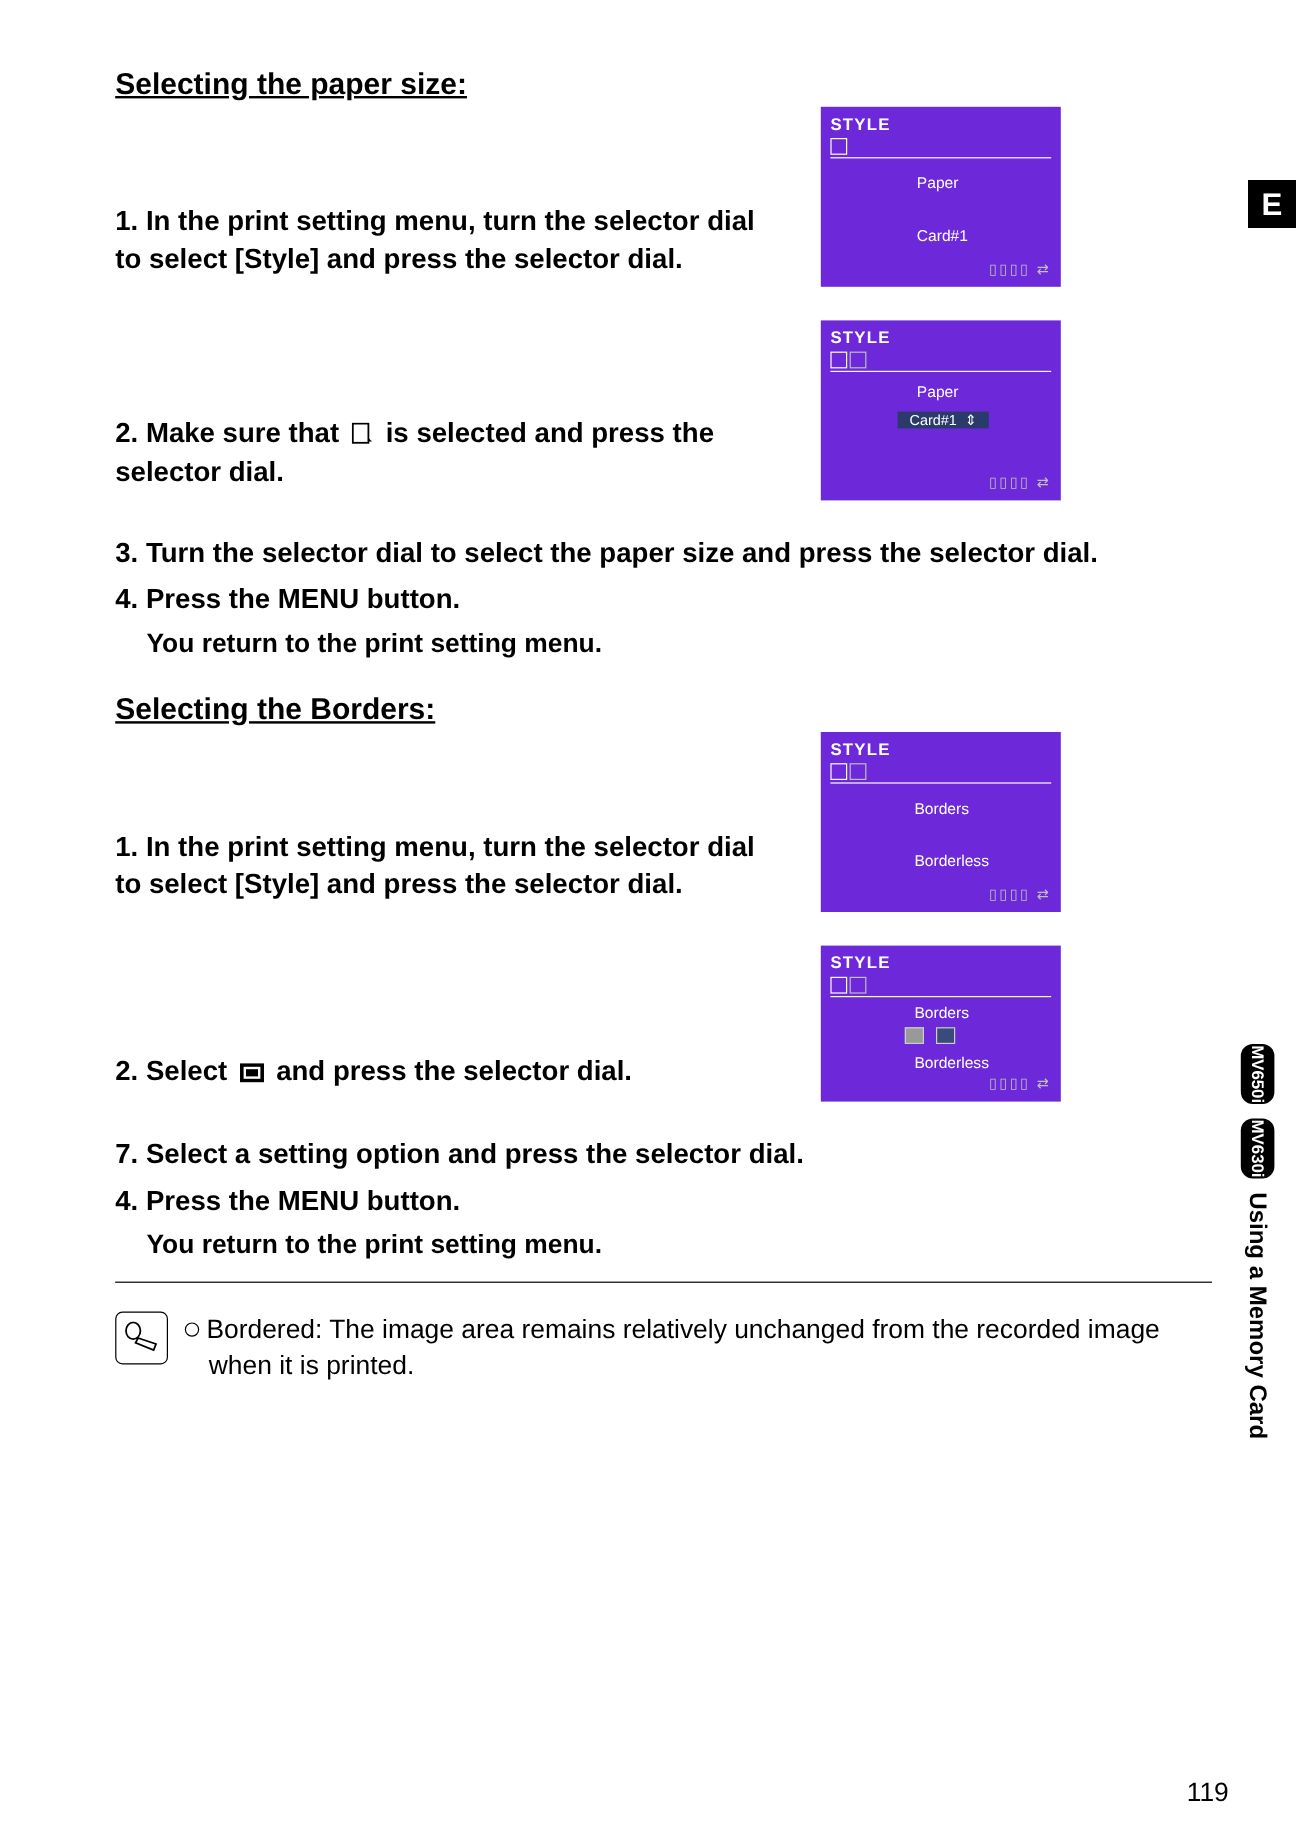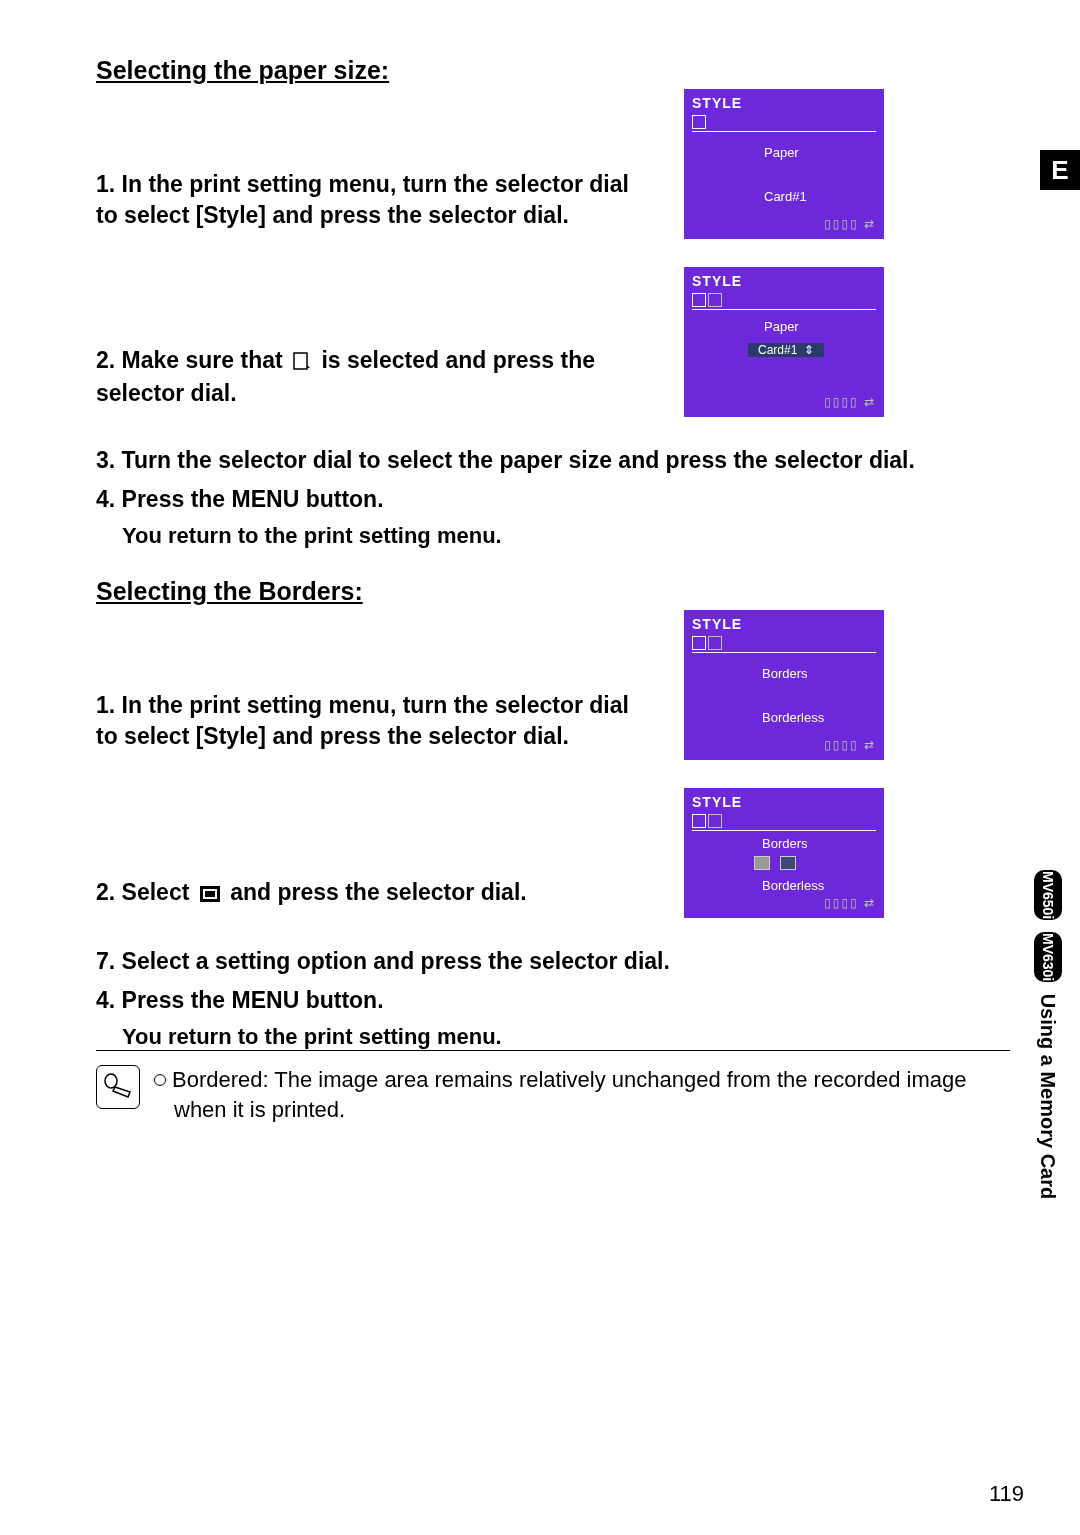--- a/index.html
+++ b/index.html
@@ -23,7 +23,7 @@
 .shot .hl{background:#2a3a6a;padding:0 10px;font-size:12px}
 .shot .sq{position:absolute;left:8px;top:26px;width:12px;height:12px;border:1px solid #fff}
 .shot .sq2{position:absolute;left:24px;top:26px;width:12px;height:12px;border:1px solid #bfbfbf}
-.note-box{border-top:1px solid #000;padding-top:14px;display:flex;gap:14px}
+.note-box{border-top:1px solid #000;margin-top:18px;padding-top:24px;display:flex;gap:14px}
 .note-icon{width:42px;height:42px;border:1.5px solid #000;border-radius:6px;display:flex;align-items:center;justify-content:center;flex:0 0 42px}
 .note-list{list-style:none;margin:0;padding:0;font-size:22px;line-height:1.35}
 .note-list li{margin:0 0 6px 0;text-indent:-20px;padding-left:20px}

